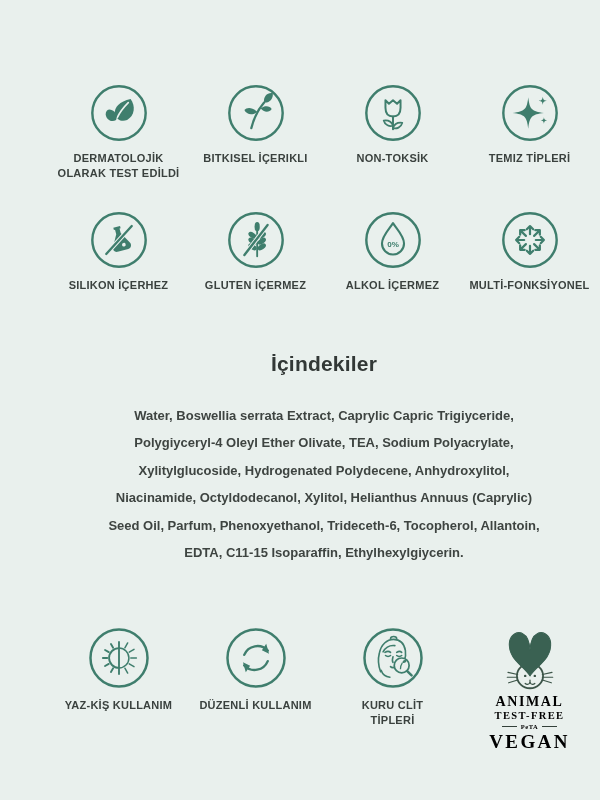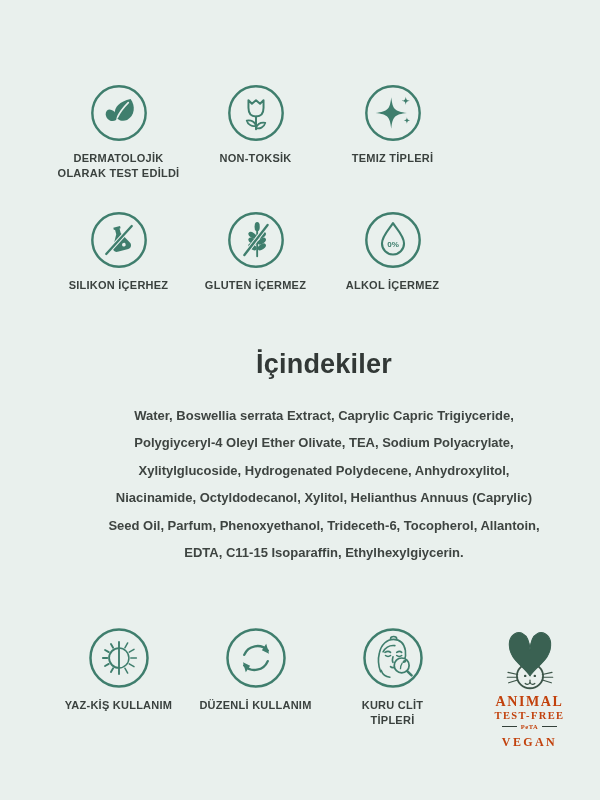--- a/index.html
+++ b/index.html
@@ -72,6 +72,18 @@
       <div class="cell-label">DERMATOLOJİK OLARAK TEST EDİLDİ</div>
     </div>
 
+    <div class="cell">
+      <span class="badge">
+        <svg viewBox="0 0 100 100">
+          <circle cx="50" cy="50" r="46" fill="none" stroke="#3f7e6d" stroke-width="4.2"></circle>
+          <path d="M42 76 C46 60 52 46 64 32" fill="none" stroke="#3f7e6d" stroke-width="4" stroke-linecap="round"></path>
+          <path d="M64 32 C62 22 70 14 79 16 C80 26 73 33 64 32 Z" fill="#3f7e6d"></path>
+          <path d="M52 48 C44 40 34 40 30 45 C33 53 45 55 52 48 Z" fill="#3f7e6d"></path>
+          <path d="M58 42 C66 36 74 38 77 43 C73 50 63 49 58 42 Z" fill="#3f7e6d"></path>
+        </svg>
+      </span>
+      <div class="cell-label">BITKISEL İÇERIKLI</div>
+    </div>
 
     <div class="cell">
       <span class="badge">

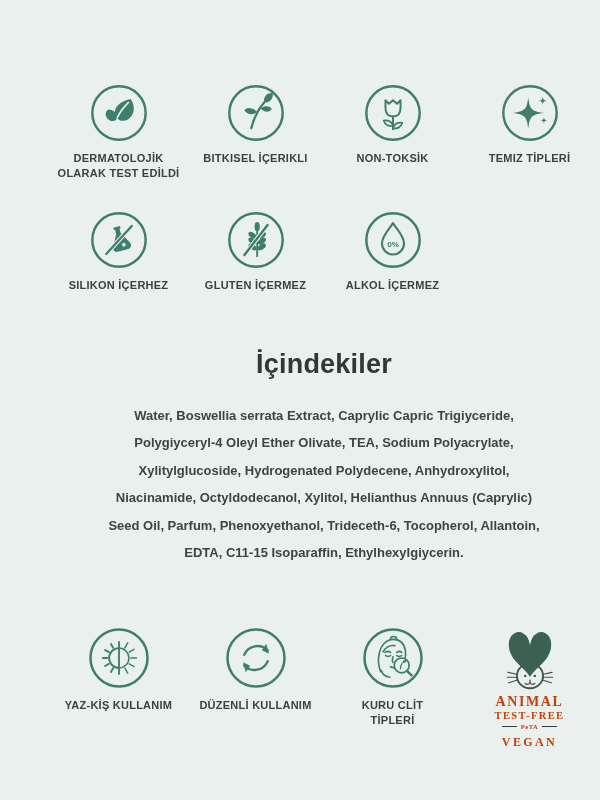--- a/index.html
+++ b/index.html
@@ -158,6 +158,24 @@
       <div class="cell-label">ALKOL İÇERMEZ</div>
     </div>
 
+    <div class="cell">
+      <span class="badge">
+        <svg viewBox="0 0 100 100">
+          <circle cx="50" cy="50" r="46" fill="none" stroke="#3f7e6d" stroke-width="4.2"></circle>
+          <g id="mfa" fill="none" stroke="#3f7e6d" stroke-width="3.8" stroke-linecap="round" stroke-linejoin="round">
+            <path d="M50 40 L50 26 M44.5 31.5 L50 26 L55.5 31.5"></path>
+          </g>
+          <use href="#mfa" transform="rotate(45 50 50)"></use>
+          <use href="#mfa" transform="rotate(90 50 50)"></use>
+          <use href="#mfa" transform="rotate(135 50 50)"></use>
+          <use href="#mfa" transform="rotate(180 50 50)"></use>
+          <use href="#mfa" transform="rotate(225 50 50)"></use>
+          <use href="#mfa" transform="rotate(270 50 50)"></use>
+          <use href="#mfa" transform="rotate(315 50 50)"></use>
+        </svg>
+      </span>
+      <div class="cell-label">MULTİ-FONKSİYONEL</div>
+    </div>
   </div>
 
   <h2 class="ing-title">İçindekiler</h2>

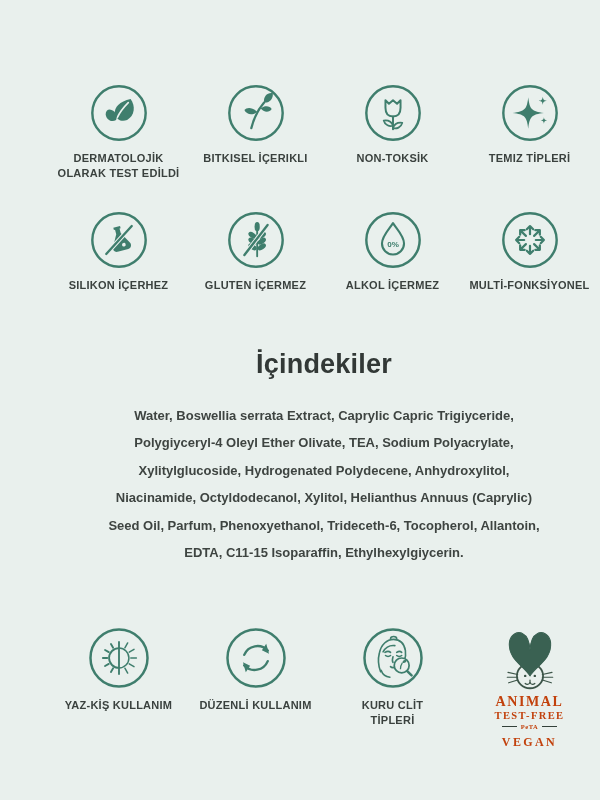--- a/index.html
+++ b/index.html
@@ -28,7 +28,7 @@
 
   .ing-title {
     margin:52px 0 0 0; text-align:center;
-    font-size:27px; font-weight:bold; color:#323836; line-height:36px;
+    font-size:21px; font-weight:bold; color:#323836; line-height:36px;
     letter-spacing:.2px;
   }
   .ing-text {

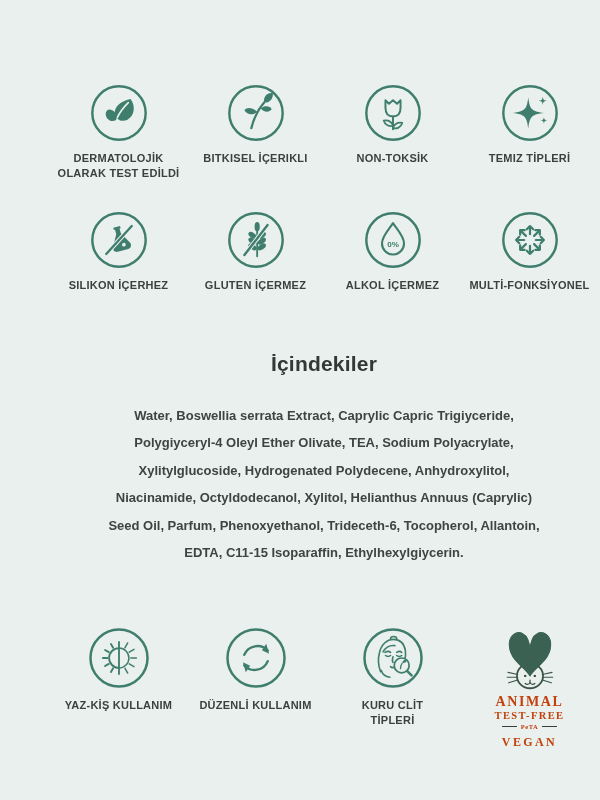--- a/index.html
+++ b/index.html
@@ -44,7 +44,7 @@
   
   .peta { display:flex; flex-direction:column; align-items:center; margin-top:-2px; }
   .peta svg { width:86px; height:66px; display:block; }
-  .peta-text { margin-top:3px; text-align:center; color:#c2410c;
+  .peta-text { margin-top:3px; text-align:center; color:#000000;
                font-family:"Liberation Serif", serif; }
   .peta-animal { font-size:14px; font-weight:bold; letter-spacing:1.6px; line-height:15px; }
   .peta-testfree { font-size:10.5px; font-weight:bold; letter-spacing:1.4px; line-height:13px; }

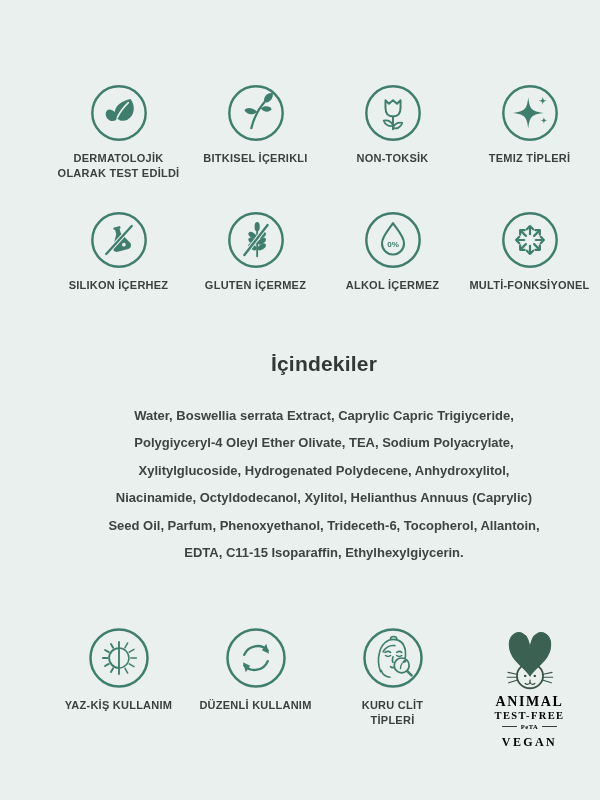--- a/index.html
+++ b/index.html
@@ -51,7 +51,7 @@
   .peta-mid { display:flex; align-items:center; justify-content:center; gap:4px; line-height:8px; margin:1px 0; }
   .peta-mid .dash { width:15px; height:0; border-top:1.2px solid #33413a; }
   .peta-peta { font-size:6.5px; font-weight:bold; letter-spacing:.5px; }
-  .peta-vegan { font-size:12px; font-weight:600; letter-spacing:2.4px; line-height:20px;font-family:Liberation Serif, serif; }
+  .peta-vegan { font-size:19px; font-weight:600; letter-spacing:2.4px; line-height:20px;font-family:Liberation Serif, serif; }
 </style>
 </head>
 <body>

